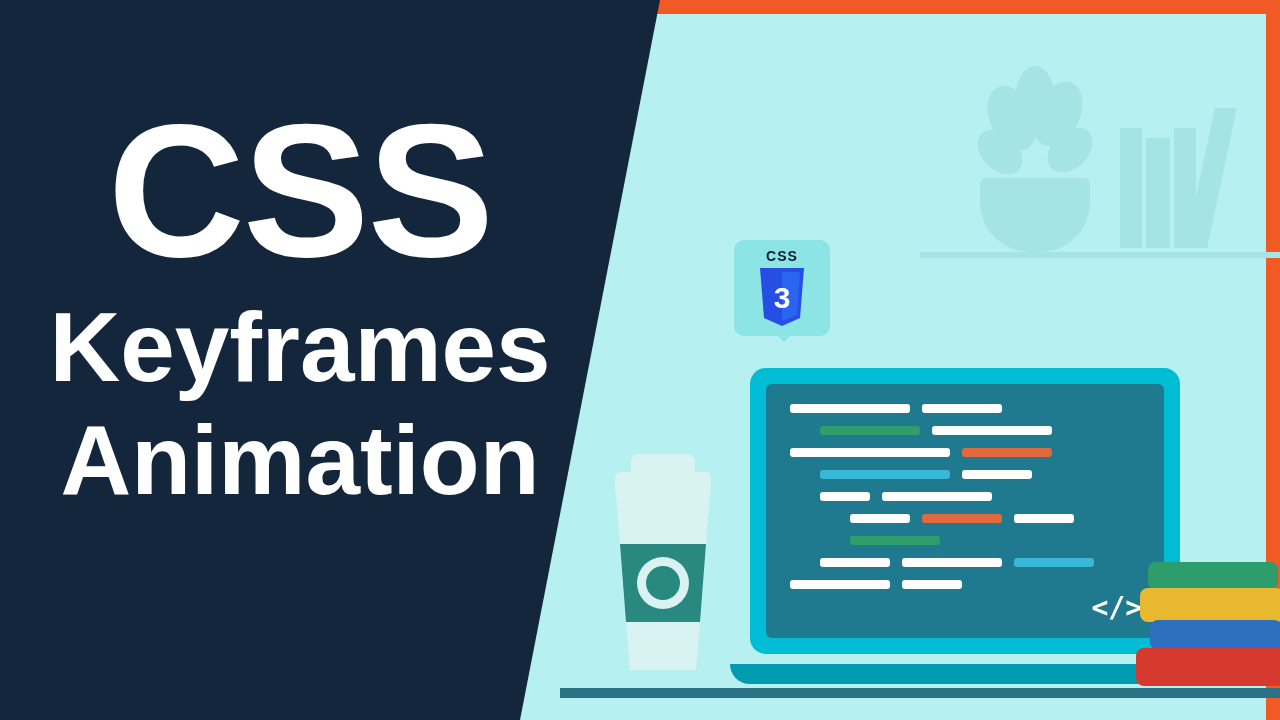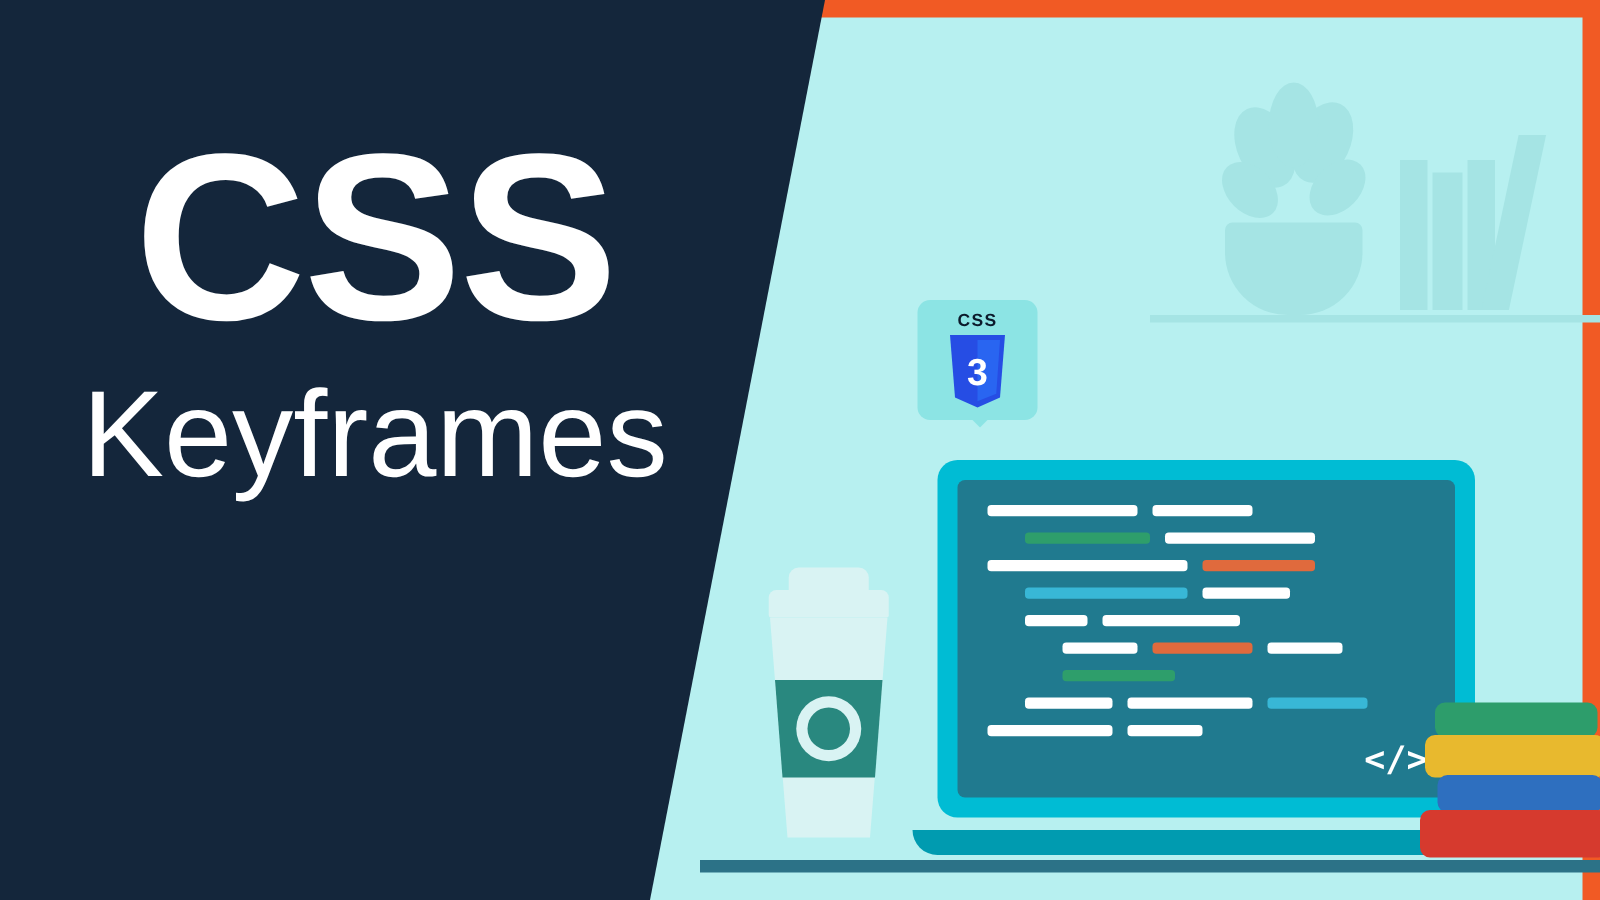--- a/index.html
+++ b/index.html
@@ -44,7 +44,7 @@
   }
   .title-line2, .title-line3 {
     font-size:98px;
-    font-weight:400;
+    font-weight:700;
     line-height:1.15;
     margin-top:6px;
     text-align:center;

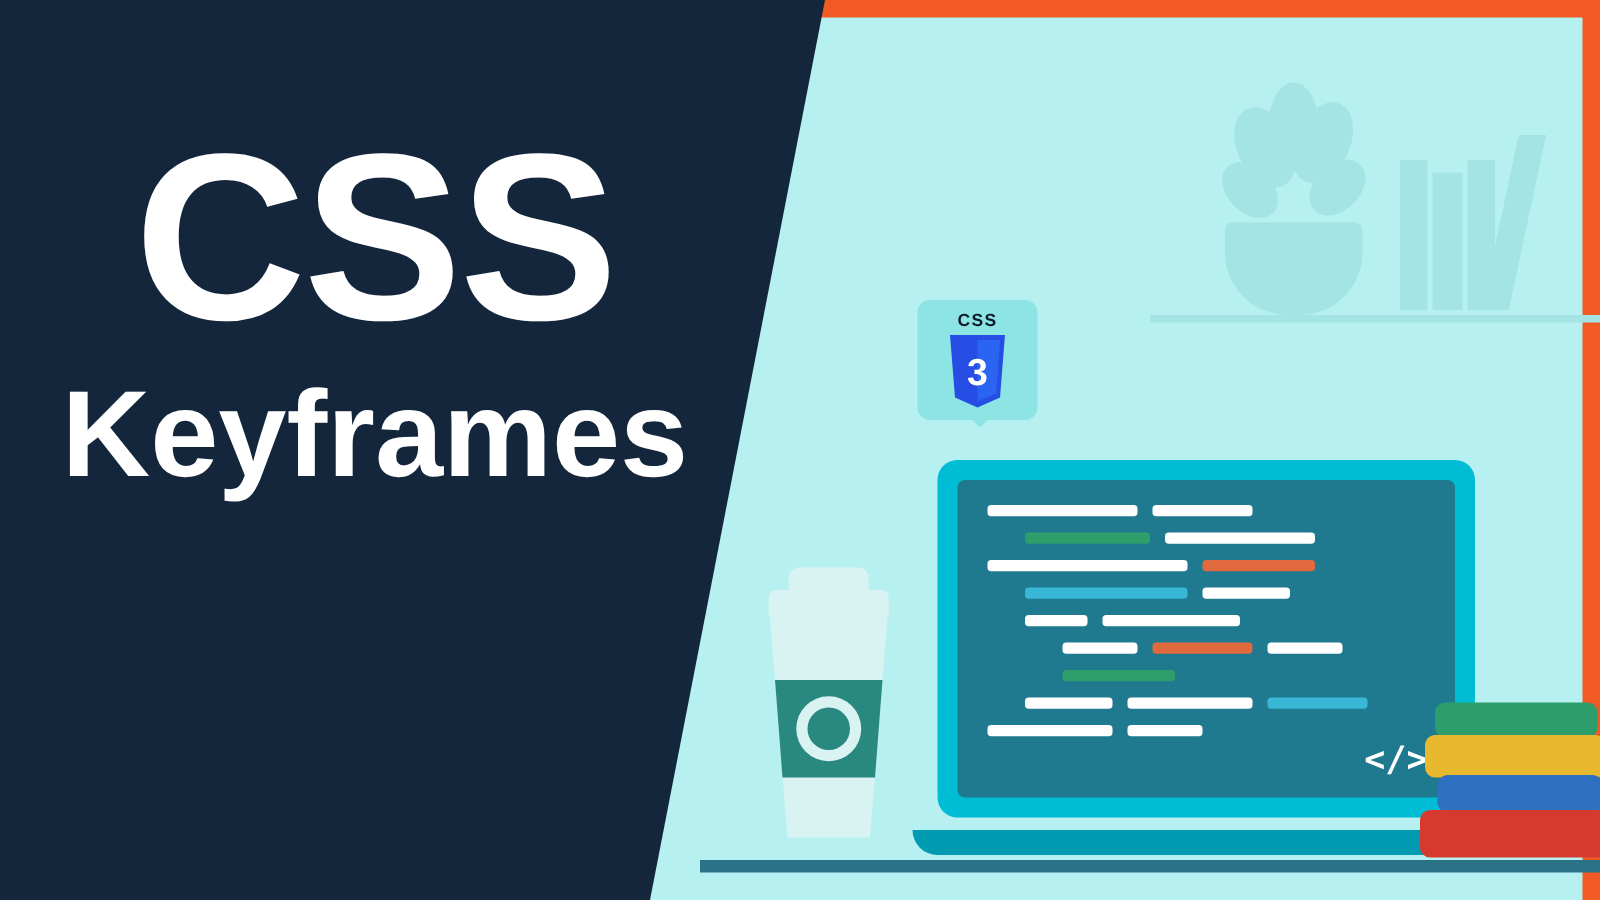--- a/index.html
+++ b/index.html
@@ -201,6 +201,7 @@
     <div class="title-block">
       <div class="title-line1">CSS</div>
       <div class="title-line2">Keyframes</div>
+      <div class="title-line3">Animation</div>
     </div>
   </div>
 

